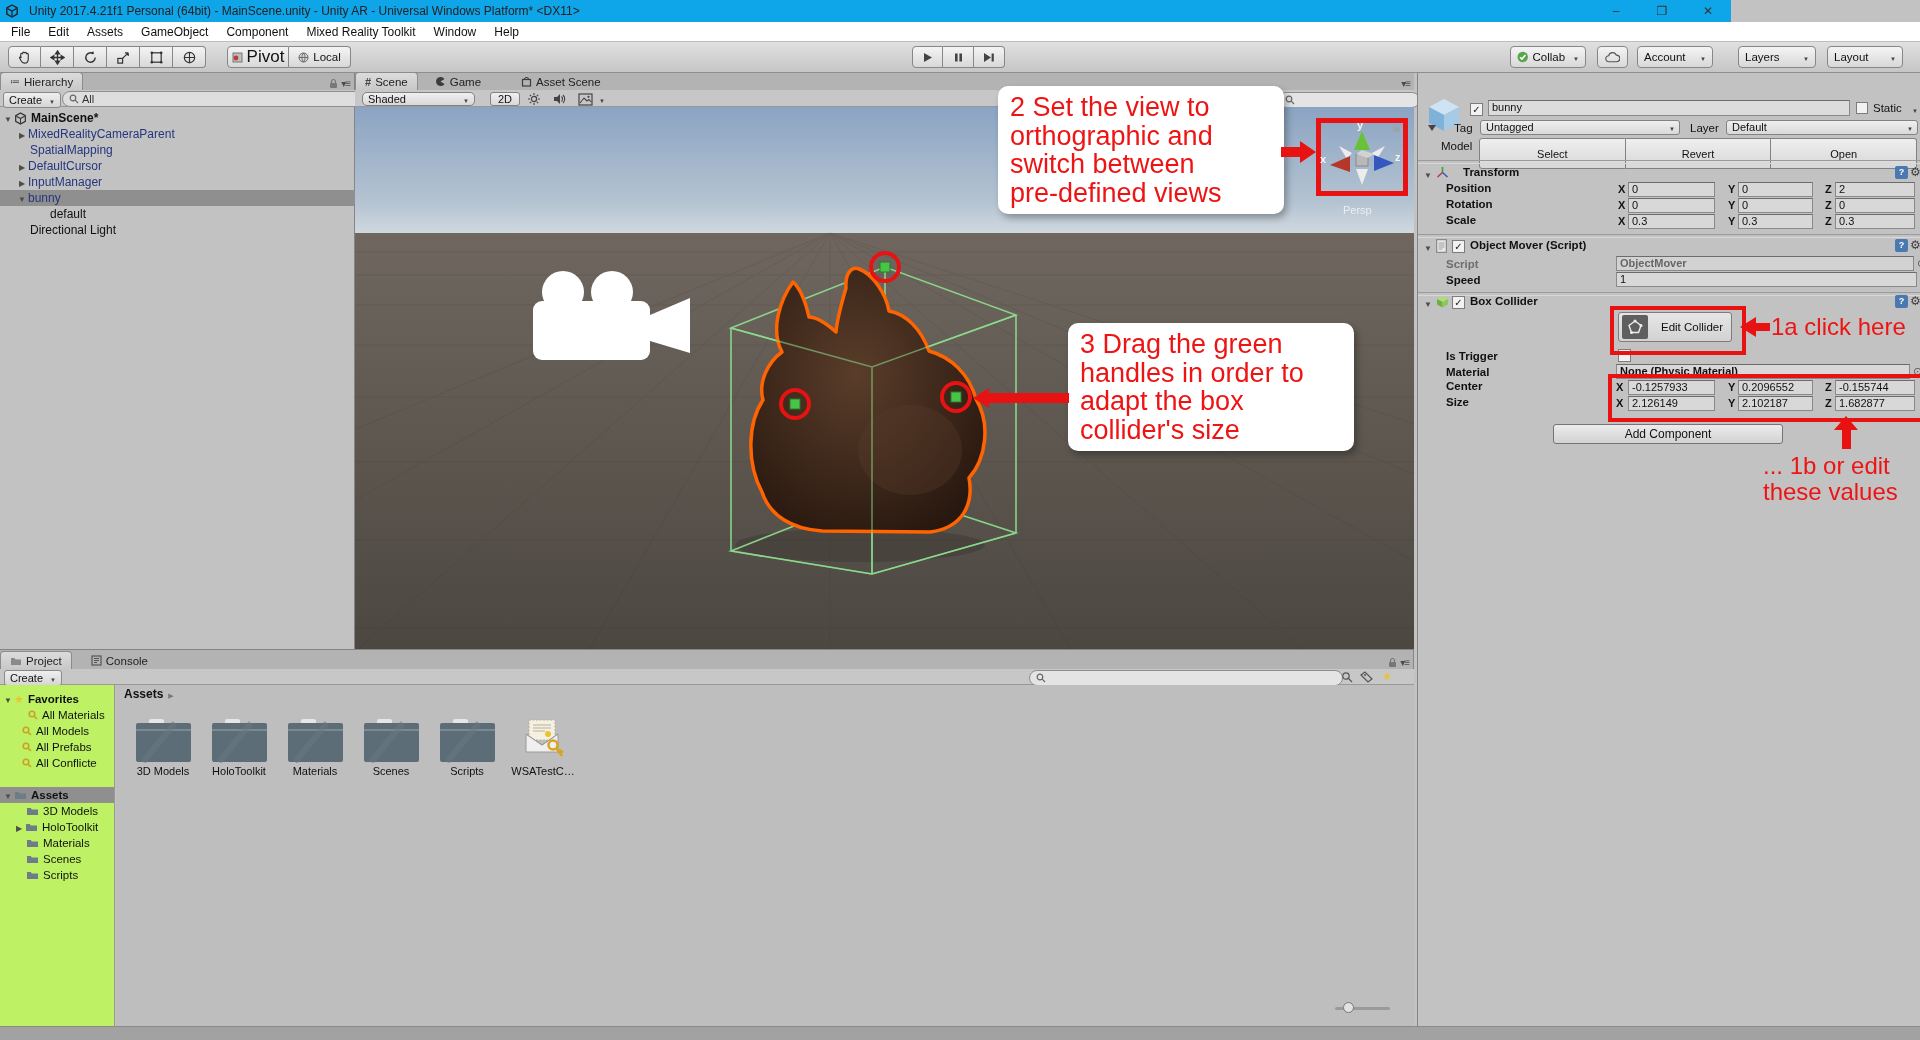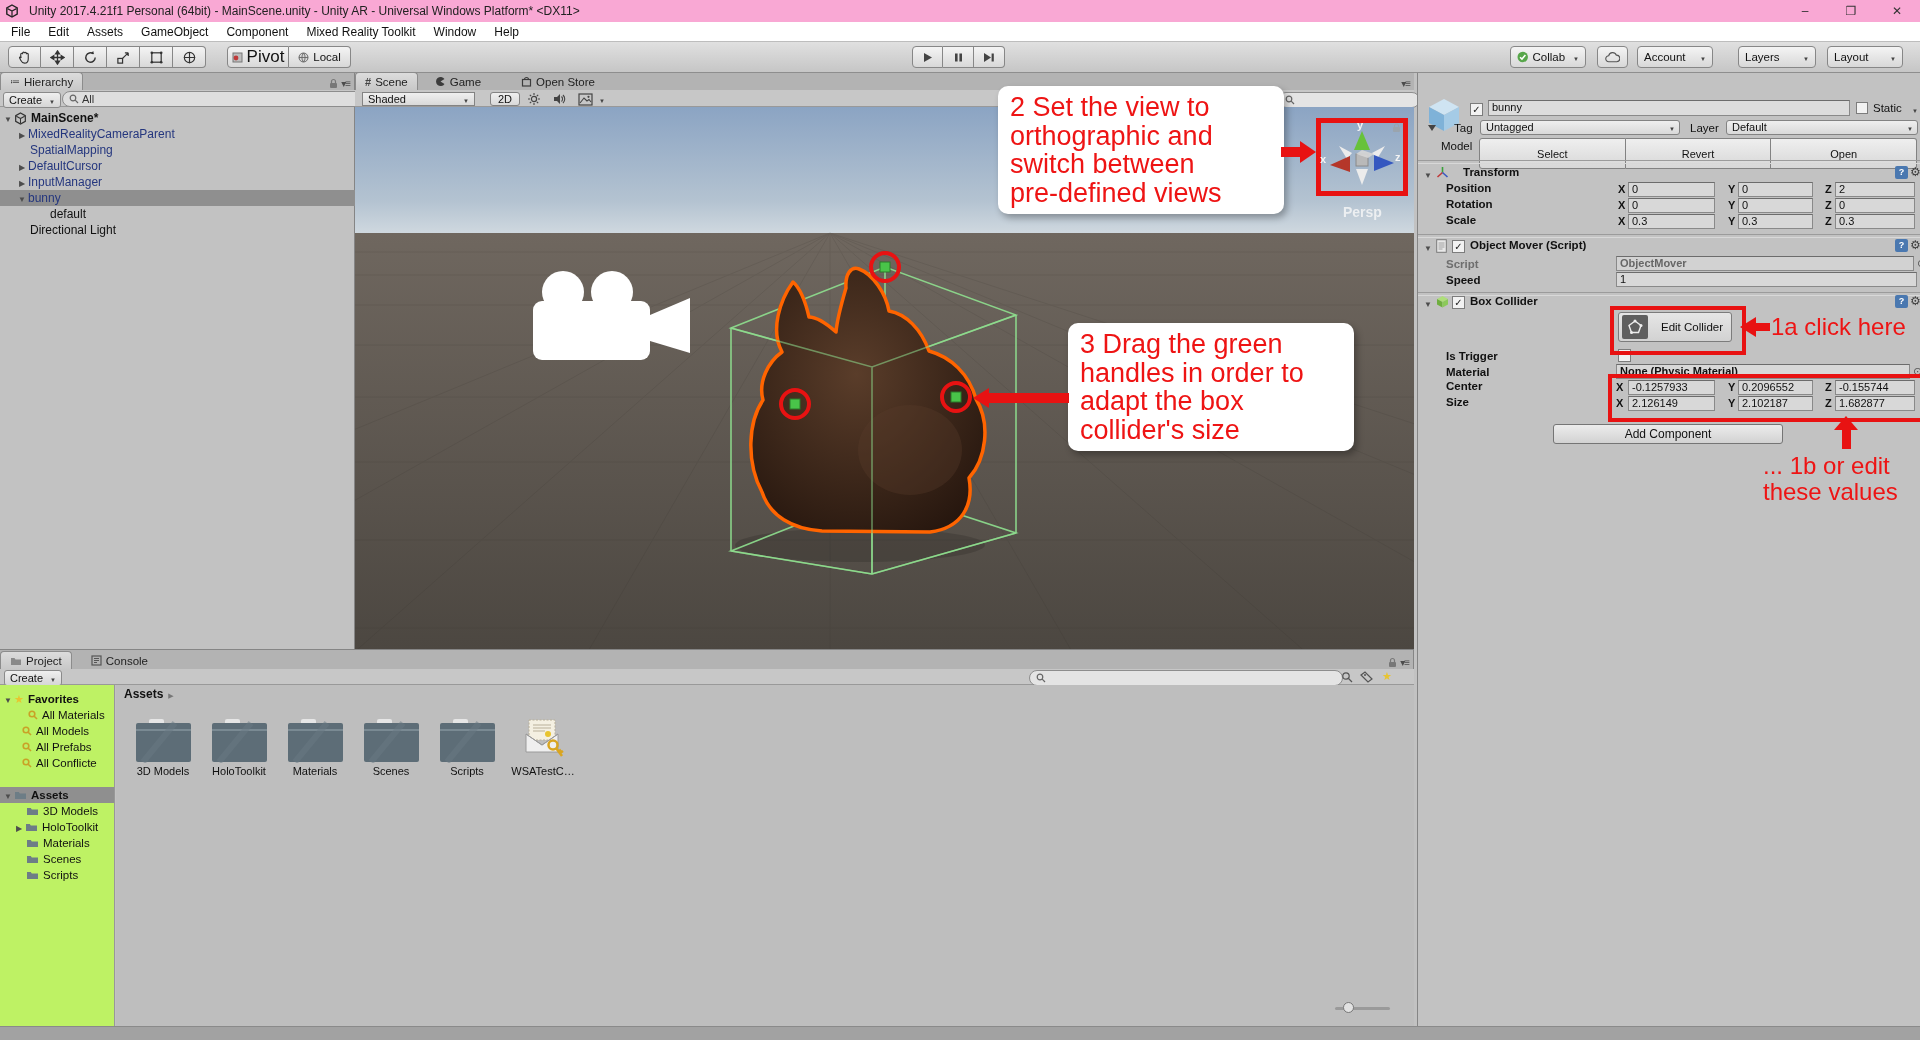--- a/index.html
+++ b/index.html
@@ -7,7 +7,7 @@
        font-family:"Liberation Sans","DejaVu Sans",sans-serif;font-size:12px;color:#111;}
   .abs{position:absolute;box-sizing:border-box;}
   
-  .titlebar{left:0;top:0;width:1920px;height:22px;background:#f9a8d4;display:flex;align-items:center;text-align:center;}
+  .titlebar{left:0;top:0;width:1731px;height:22px;background:#0ea5e9;display:flex;align-items:center;text-align:center;}
   .title-text{margin-left:6px;font-size:12px;color:#222;white-space:nowrap;}
   .wbtn{width:46px;height:22px;display:flex;align-items:center;justify-content:center;color:#333;font-size:12px;}
   .menubar{left:0;top:22px;width:1920px;height:20px;background:#fff;border-bottom:1px solid #bdbdbd;display:flex;align-items:center;padding-left:2px;}

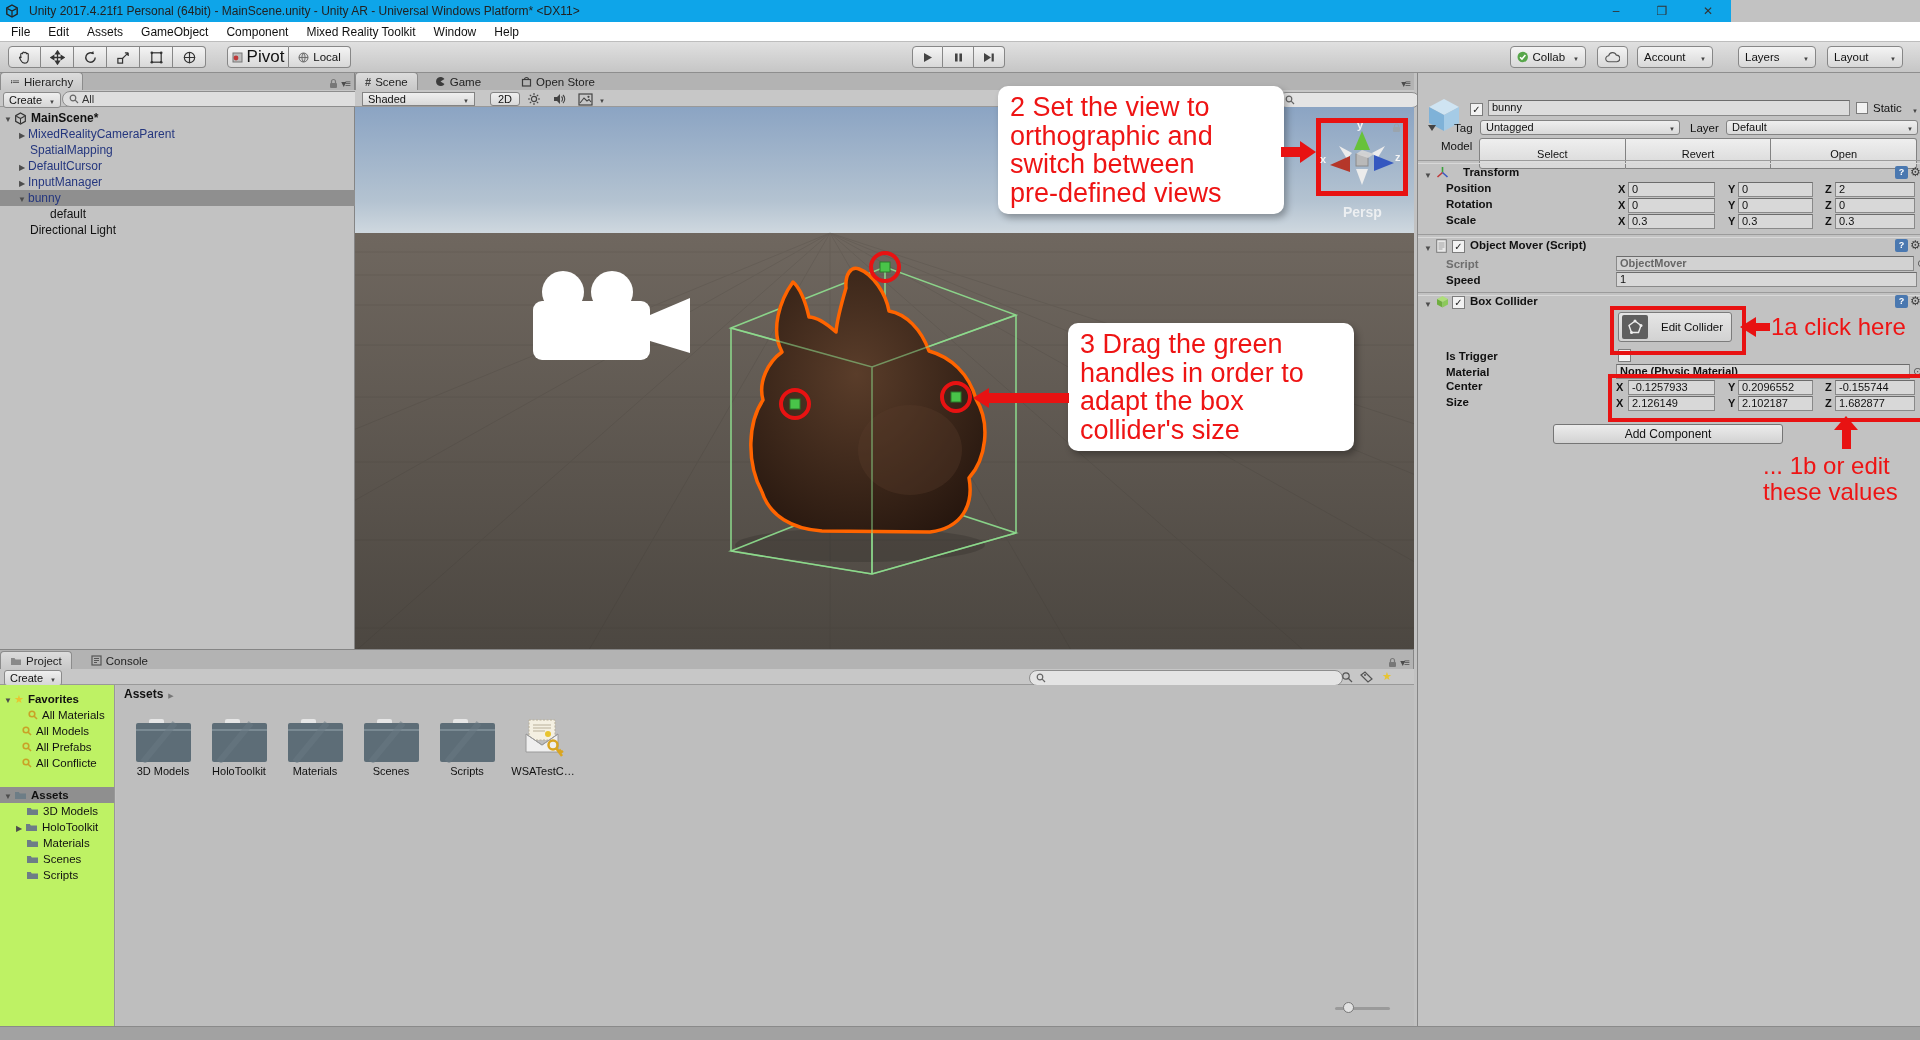--- a/index.html
+++ b/index.html
@@ -274,7 +274,7 @@
             <rect x="1.5" y="3.5" width="8" height="6.5" fill="none" stroke="#3c3c3c" stroke-width="1.2"></rect>
             <path d="M3.5 3.5 a2 2 0 0 1 4 0" fill="none" stroke="#3c3c3c" stroke-width="1.2"></path>
           </svg>
-        <span>Open Store</span>
+        <span>Asset Scene</span>
       </div>
       <div class="panelmenu">
           <span class="glyph-menu"></span>

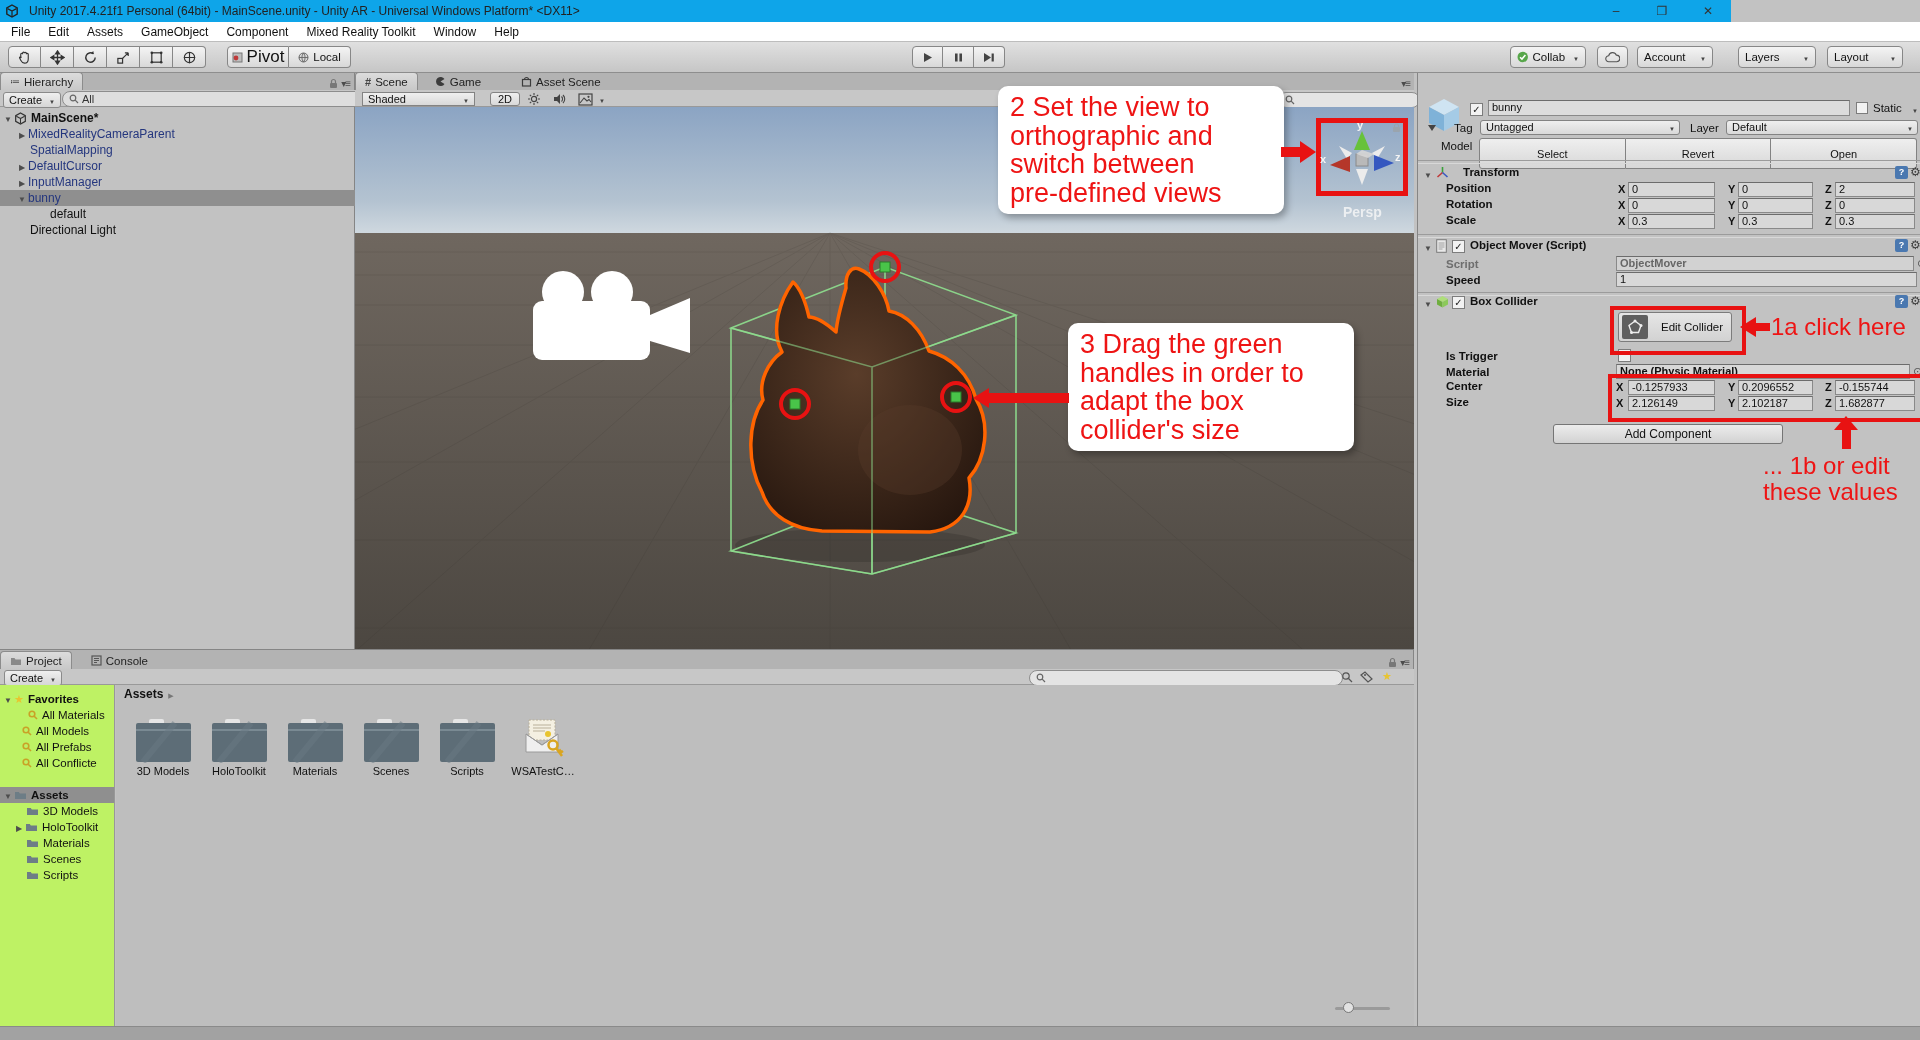--- a/index.html
+++ b/index.html
@@ -281,7 +281,7 @@
         </div>
     </div>
     <div class="minibar abs" style="left:0;top:17px;width:1059px;height:17px">
-      <div class="abs" style="left:7px;top:2px;width:113px;height:14px;background:linear-gradient(#efefef,#d9d9d9);border:1px solid #838383;border-radius:0;display:flex;align-items:center;justify-content:space-between;padding:0 5px;font-size:11px">
+      <div class="abs" style="left:7px;top:2px;width:113px;height:14px;background:linear-gradient(#efefef,#d9d9d9);border:1px solid #838383;border-radius:5px;display:flex;align-items:center;justify-content:space-between;padding:0 5px;font-size:11px">
         <span>Shaded</span>
           <span class="caret"></span>
       </div>

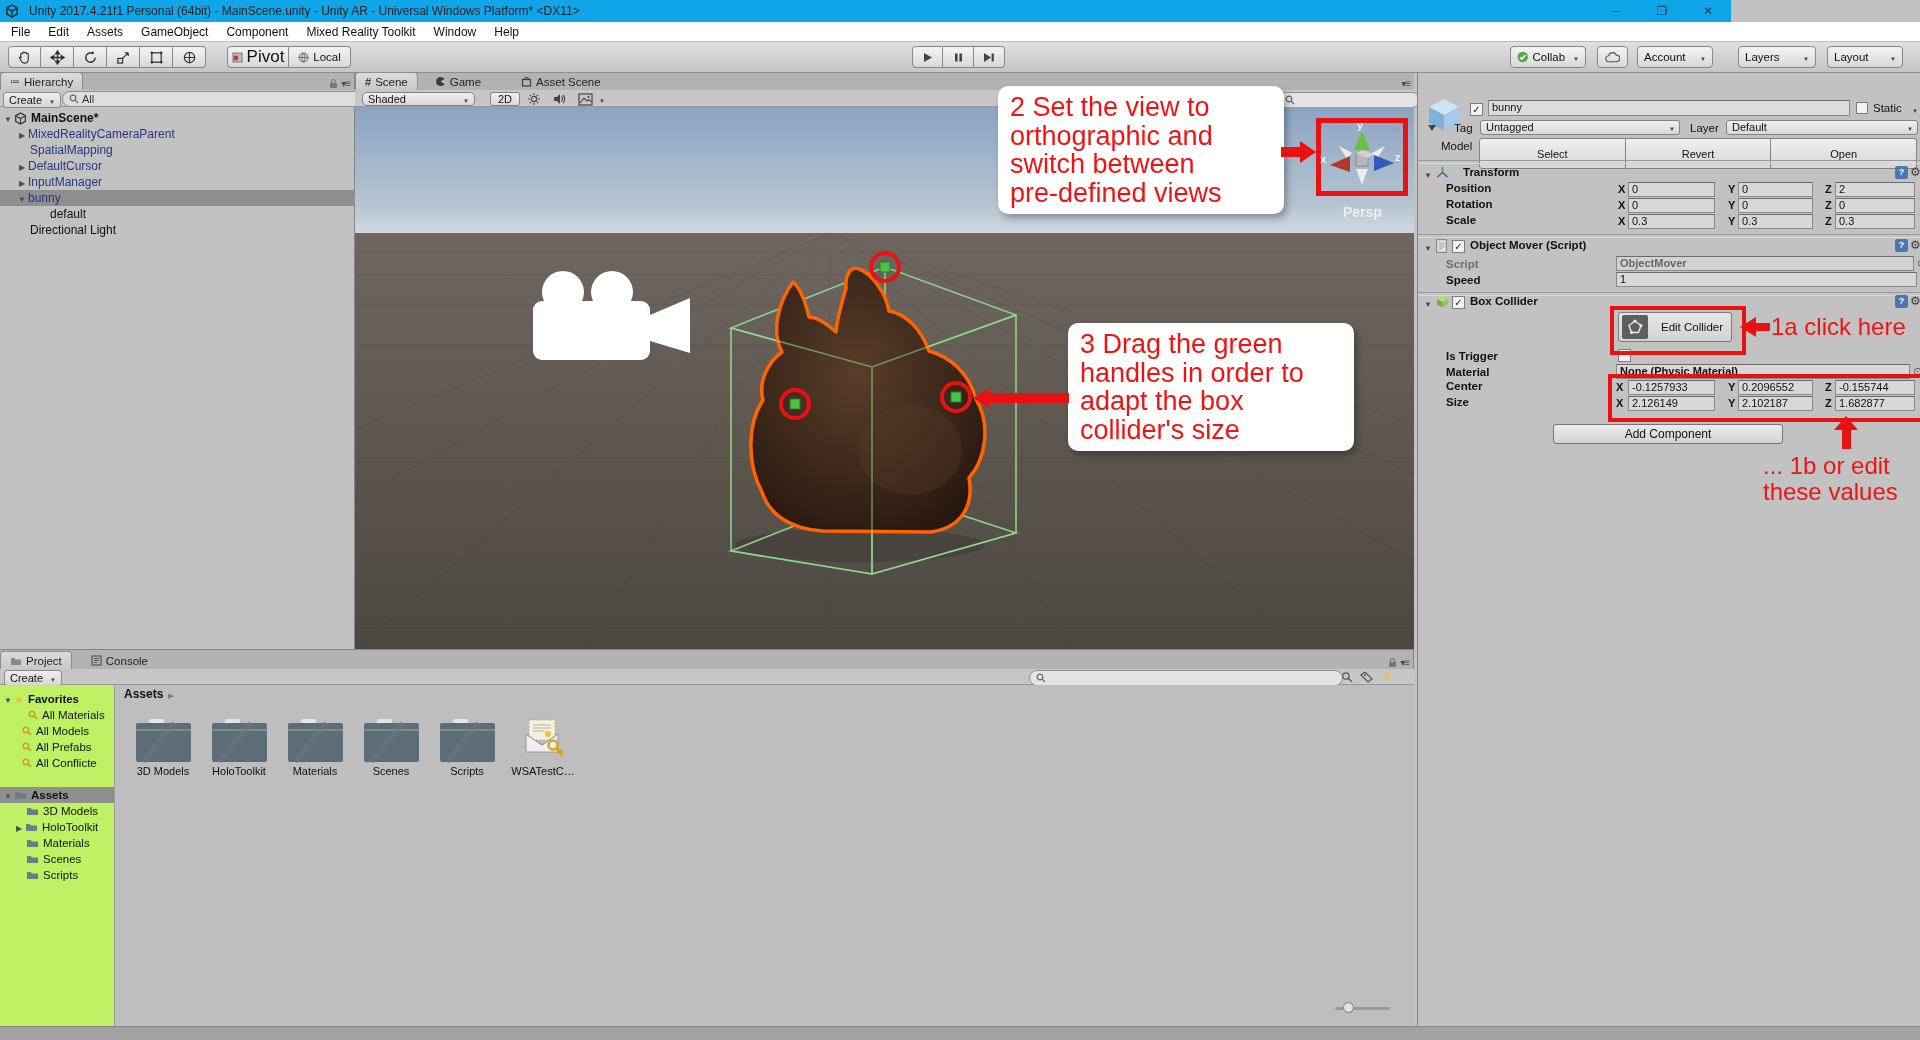--- a/index.html
+++ b/index.html
@@ -63,7 +63,7 @@
   .star:before{content:"★";color:#e8c430;font-size:11px;}
   .mag{width:10px;height:10px;flex:none;}
   .bottomstrip{left:0;top:1026px;width:1920px;height:14px;background:#a2a2a2;border-top:1px solid #8a8a8a;}
-  .persplabel{position:absolute;color:rgba(248,248,248,.8);font-size:14px;font-weight:bold;}
+  .persplabel{position:absolute;color:rgba(248,248,248,.8);font-size:11px;}
 </style>
 </head>
 <body>

